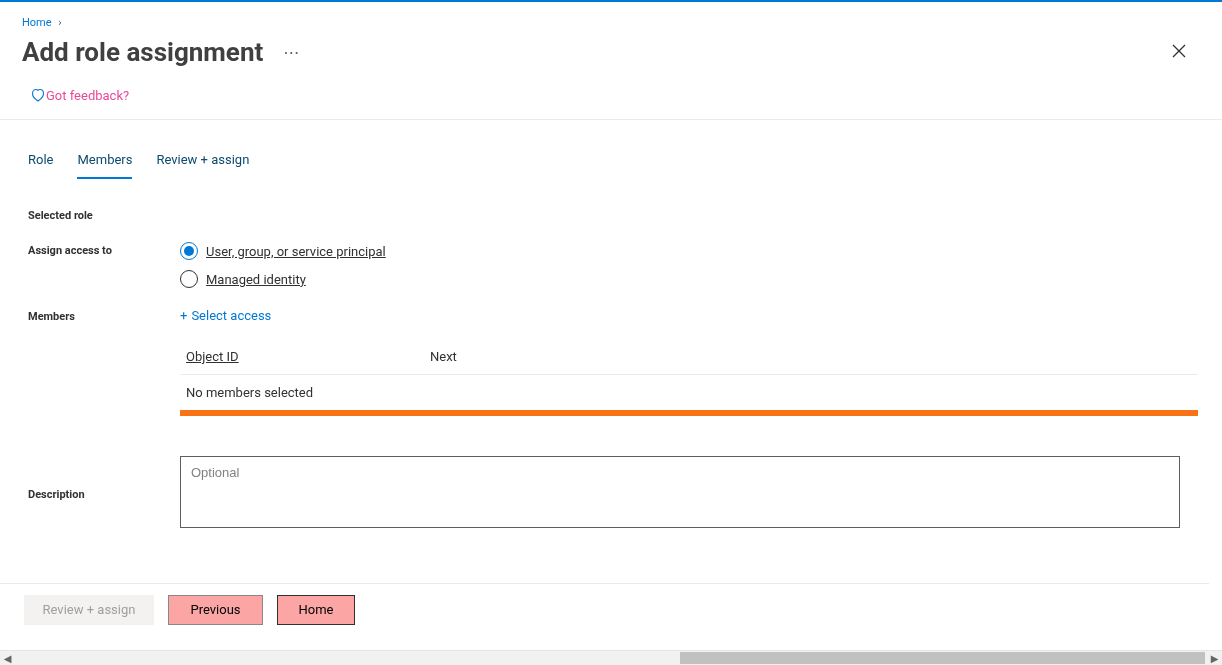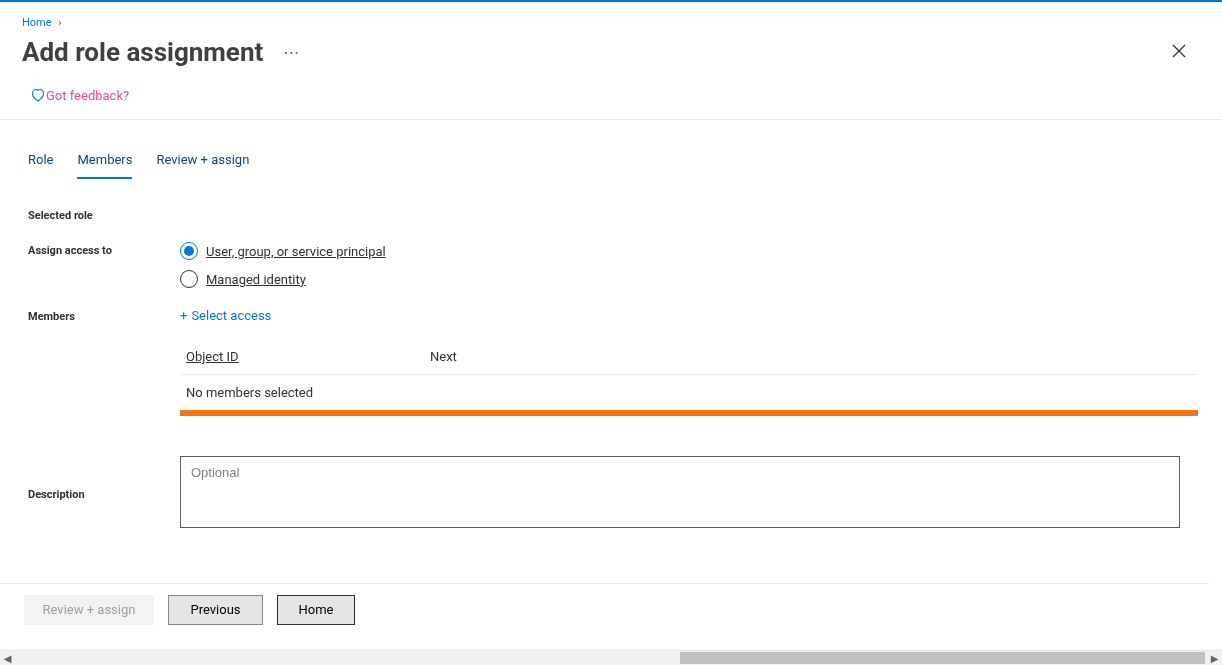--- a/index.html
+++ b/index.html
@@ -169,7 +169,7 @@
     font-family: inherit;
     cursor: pointer;
     border: 1px solid #8a8886;
-    background: #e5e5e5;
+    background: #fca5a5;
   }
   .btn.disabled {
     background: #f3f2f1;

